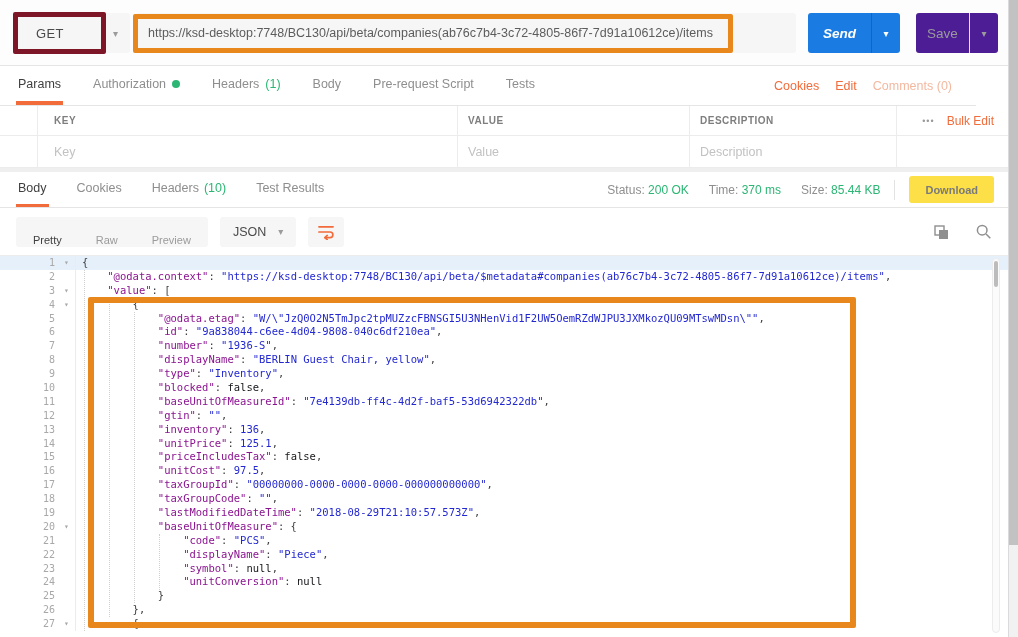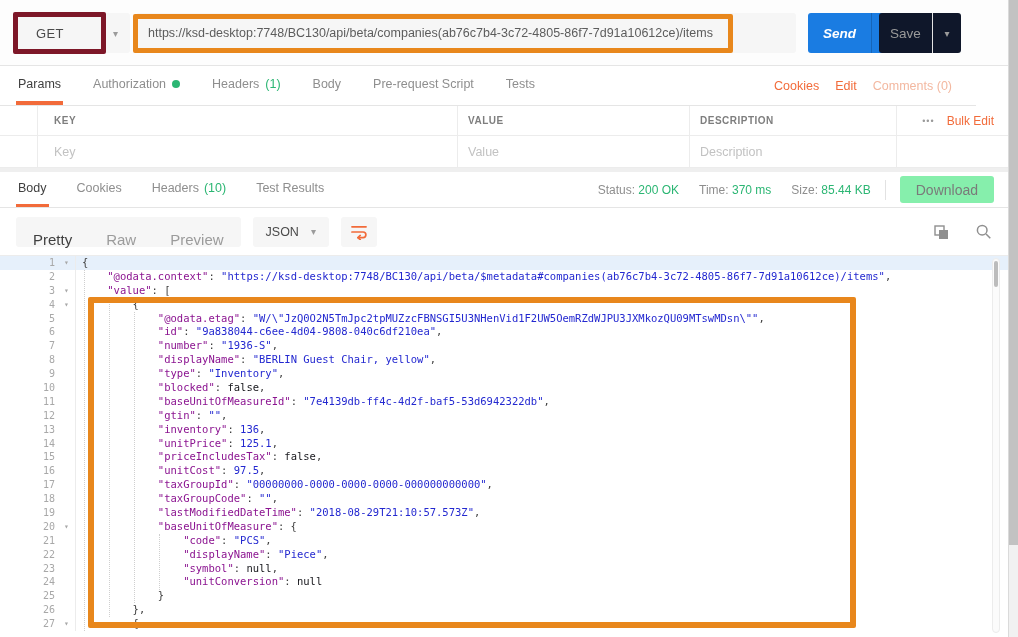--- a/index.html
+++ b/index.html
@@ -15,7 +15,7 @@
   .send-btn { position:absolute; left:808px; top:13px; width:92px; height:40px; background:#1a7ce2; border-radius:3px; display:flex; cursor:pointer; }
   .send-label { width:63px; display:flex; align-items:center; justify-content:center; color:#fff; font-size:13.5px; font-weight:bold;font-style:italic; }
   .send-caret { width:29px; display:flex; align-items:center; justify-content:center; color:#fff; font-size:10px; border-left:1px solid rgba(0,0,0,.18); }
-  .save-btn { position:absolute; left:879px; top:13px; width:82px; height:40px; background:#0f172a; border-radius:3px; display:flex; cursor:pointer; }
+  .save-btn { position:absolute; left:916px; top:13px; width:82px; height:40px; background:#4c1d95; border-radius:3px; display:flex; cursor:pointer; }
   .save-label { width:53px; display:flex; align-items:center; justify-content:center; color:#9a9a9a; font-size:13.5px; }
   .save-caret { width:29px; display:flex; align-items:center; justify-content:center; color:#9b9b9b; font-size:10px; border-left:1px solid #e4e4e4; }
 

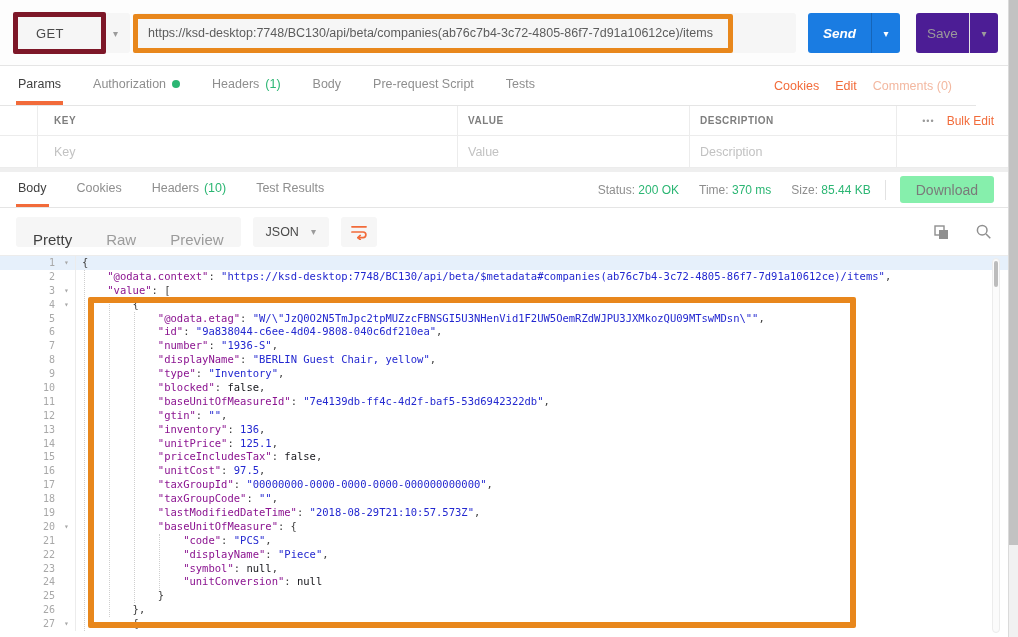--- a/index.html
+++ b/index.html
@@ -54,7 +54,7 @@
   .sl { color:#8e8e8e; }
   .sv { color:#2bb673; }
   .vdiv { width:1px; height:20px; background:#e2e2e2; margin:8px 14px; align-self:center; }
-  .dl-btn { align-self:center; height:27px; background:#86efac; border-radius:3px; padding:0 16px; display:flex; align-items:center; font-size:14px; color:#7a7a7a; cursor:pointer; }
+  .dl-btn { align-self:center; height:27px; background:#fde047; border-radius:3px; padding:0 16px; display:flex; align-items:center; font-size:11px; color:#7a7a7a; cursor:pointer;font-weight:bold; }
 
   
   .resp-toolbar { position:absolute; left:0; top:208px; width:1008px; height:48px; background:#fff; border-bottom:1px solid #ececec; display:flex; align-items:center; padding-left:16px; }

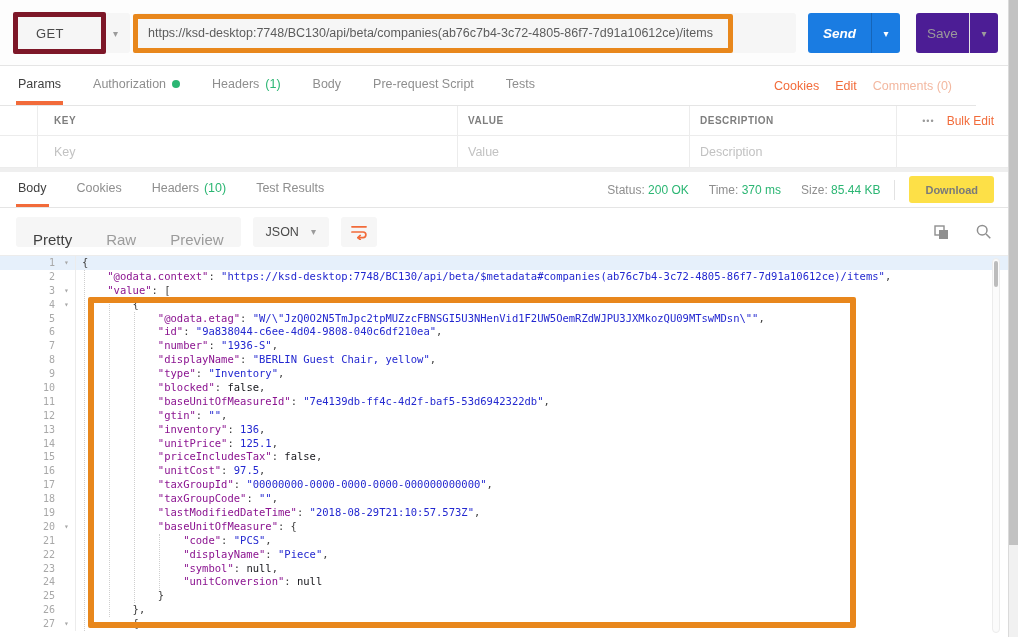--- a/index.html
+++ b/index.html
@@ -59,7 +59,7 @@
   
   .resp-toolbar { position:absolute; left:0; top:208px; width:1008px; height:48px; background:#fff; border-bottom:1px solid #ececec; display:flex; align-items:center; padding-left:16px; }
   .modes { display:flex; background:#f6f6f6; border-radius:3px; height:30px; align-items:center; }
-  .mode { padding:0 17px; font-size:15px; color:#9b9b9b; cursor:pointer; line-height:30px;margin-top:16px; }
+  .mode { padding:0 17px; font-size:11px; color:#9b9b9b; cursor:pointer; line-height:30px;margin-top:16px; }
   .mode.active { color:#3f3f3f; }
   .format-select { margin-left:12px; height:30px; background:#f6f6f6; border-radius:3px; padding:0 13px; display:flex; align-items:center; gap:12px; font-size:12.5px; color:#4a4a4a; cursor:pointer; }
   .format-caret { color:#9b9b9b; font-size:10px; }

